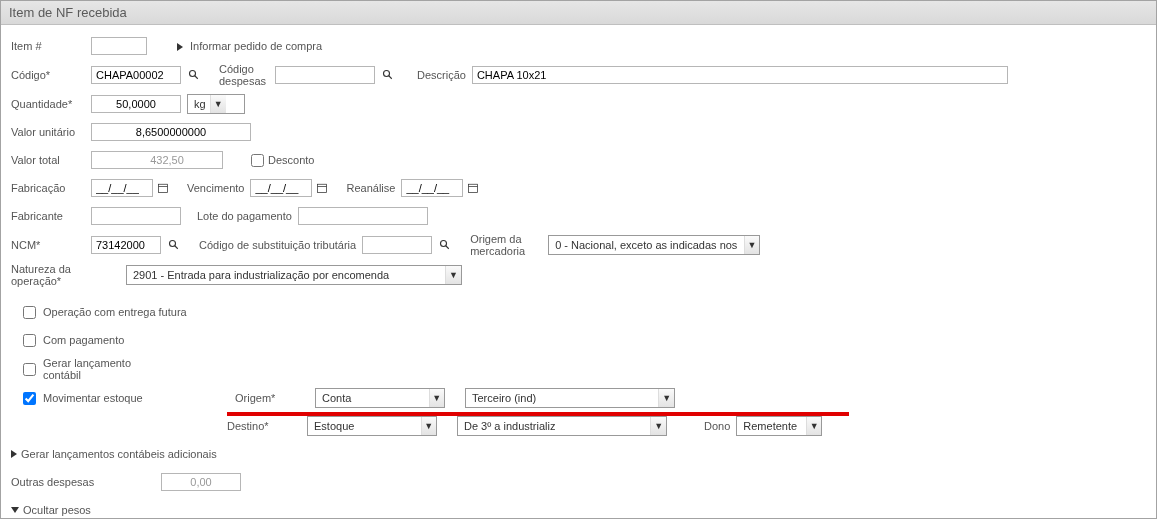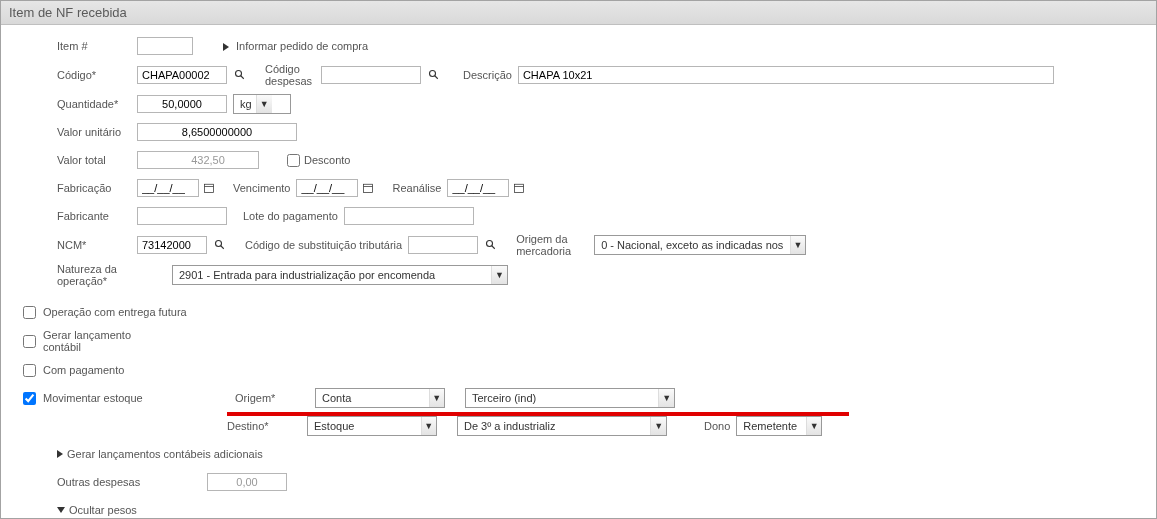--- a/index.html
+++ b/index.html
@@ -32,7 +32,6 @@
     align-items: center;
     margin-bottom: 6px;
     min-height: 22px;
-    margin-left: 46px;
   }
   .lbl {
     width: 80px;

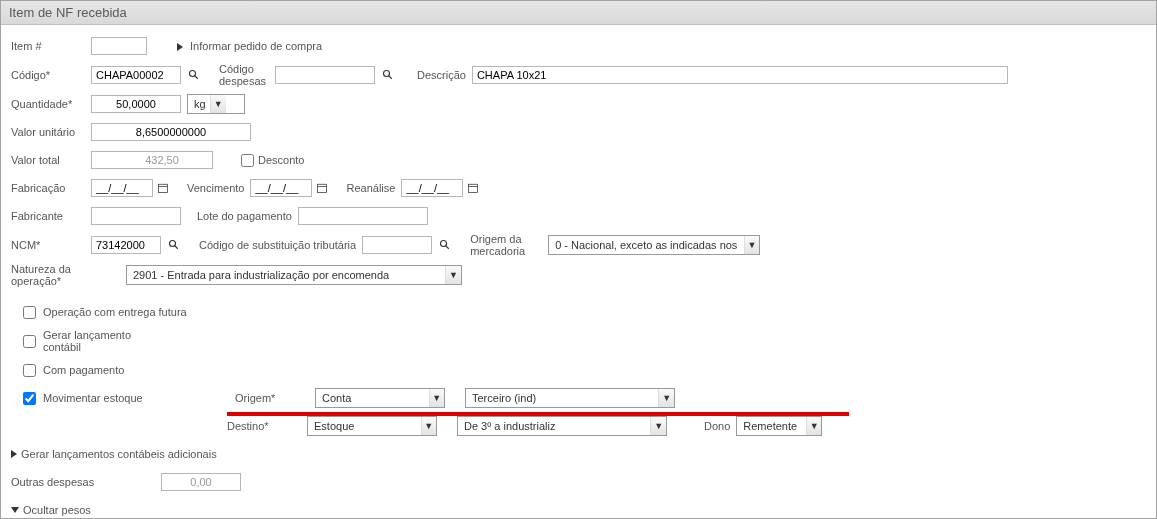--- a/index.html
+++ b/index.html
@@ -184,7 +184,7 @@
 
     <div class="row">
       <div class="lbl">Valor total</div>
-      <input type="text" class="num-right" readonly="" style="width: 122px; padding-left: 24px;" value="432,50">
+      <input type="text" class="num-right" readonly="" style="width: 132px; padding-left: 24px;" value="432,50">
       <div class="check-wrap" style="margin-left:24px">
         <input type="checkbox" style="">
         <span>Desconto</span>

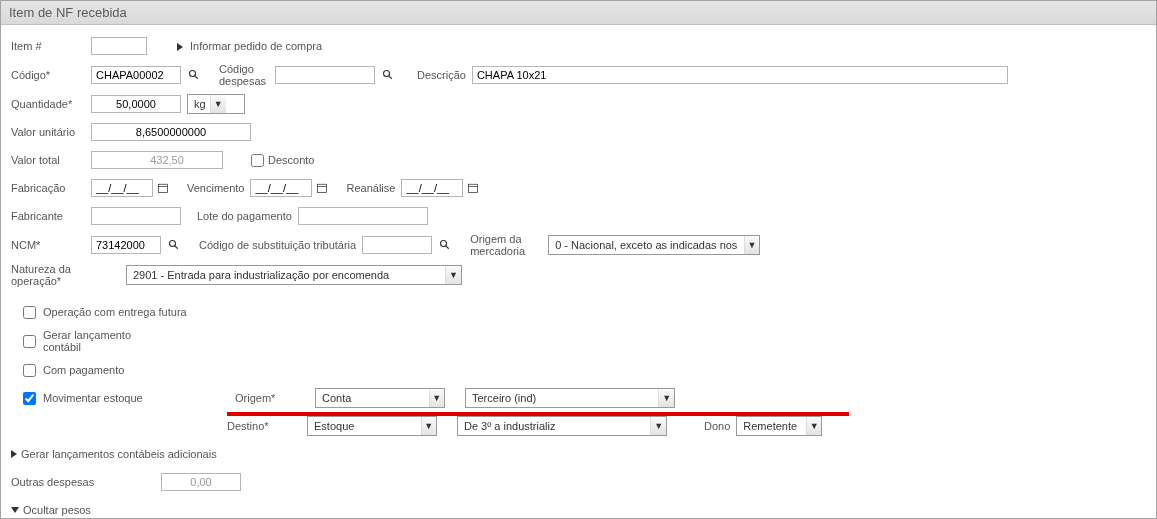--- a/index.html
+++ b/index.html
@@ -265,11 +265,11 @@
     </div>
     <div class="row" style="margin-left:8px">
       <input type="checkbox" style="">
-      <span style="margin-left:4px; width:100px">Gerar lançamento contábil</span>
+      <span style="margin-left:4px">Com pagamento</span>
     </div>
     <div class="row" style="margin-left:8px">
       <input type="checkbox" style="">
-      <span style="margin-left:4px">Com pagamento</span>
+      <span style="margin-left:4px; width:100px">Gerar lançamento contábil</span>
     </div>
 
     <div class="row" style="margin-left:8px">

